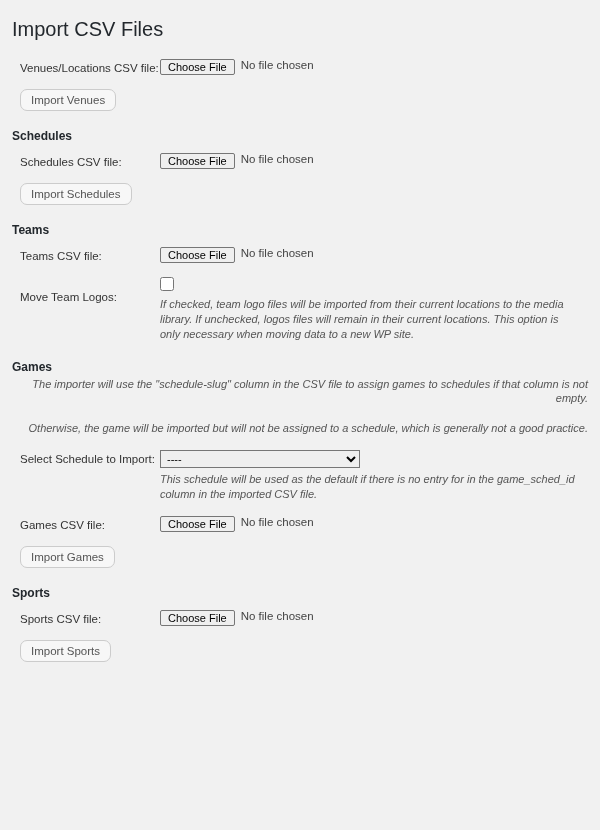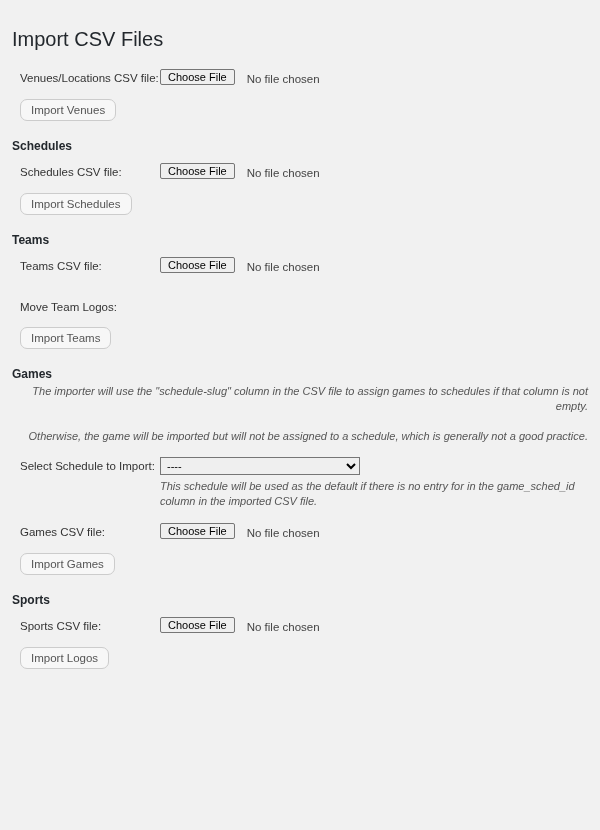--- a/index.html
+++ b/index.html
@@ -13,7 +13,7 @@
     color: #444;
     overflow: hidden;
   }
-  .wrap { padding: 20px 12px; }
+  .wrap { padding: 10px 12px; }
   h1 {
     font-size: 20px;
     font-weight: 400;

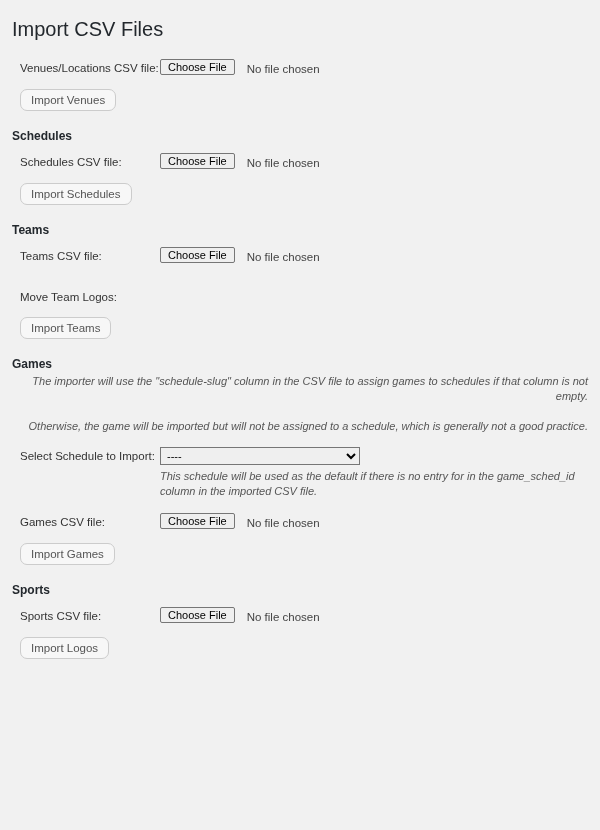--- a/index.html
+++ b/index.html
@@ -53,8 +53,8 @@
   }
   .file-input {
     display: inline-flex;
-    align-items: flex-end;
-    gap: 12px;
+    align-items: flex-start;
+    gap: 6px;
   }
   .choose-btn {
     background: #efefef;

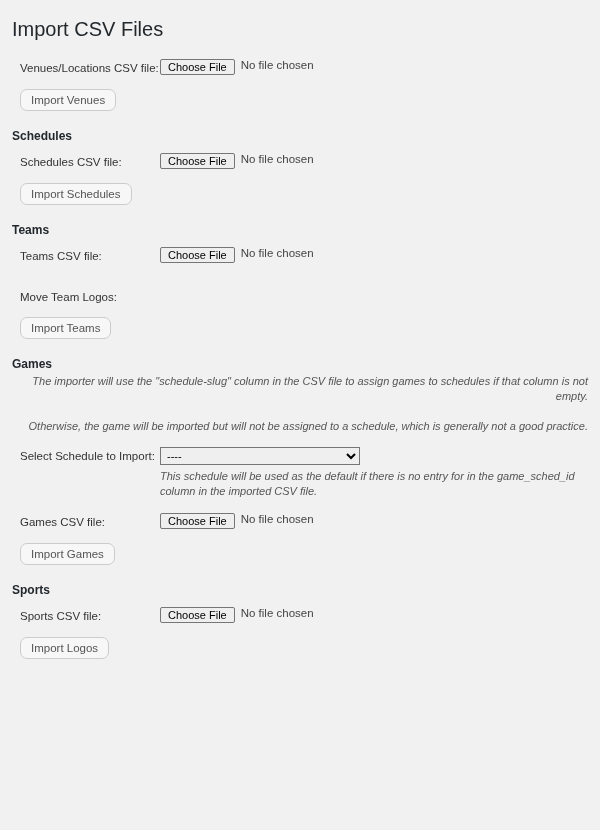--- a/index.html
+++ b/index.html
@@ -151,6 +151,10 @@
   </div>
   <div class="row">
     <div class="label" style="padding-top:14px;">Move Team Logos:</div>
+    <div class="field">
+      <input type="checkbox" class="logo-check" style="">
+      <div class="desc">If checked, team logo files will be imported from their current locations to the media library. If unchecked, logos files will remain in their current locations. This option is only necessary when moving data to a new WP site.</div>
+    </div>
   </div>
   <div class="submit-area">
     <button type="button" class="wp-button">Import Teams</button>

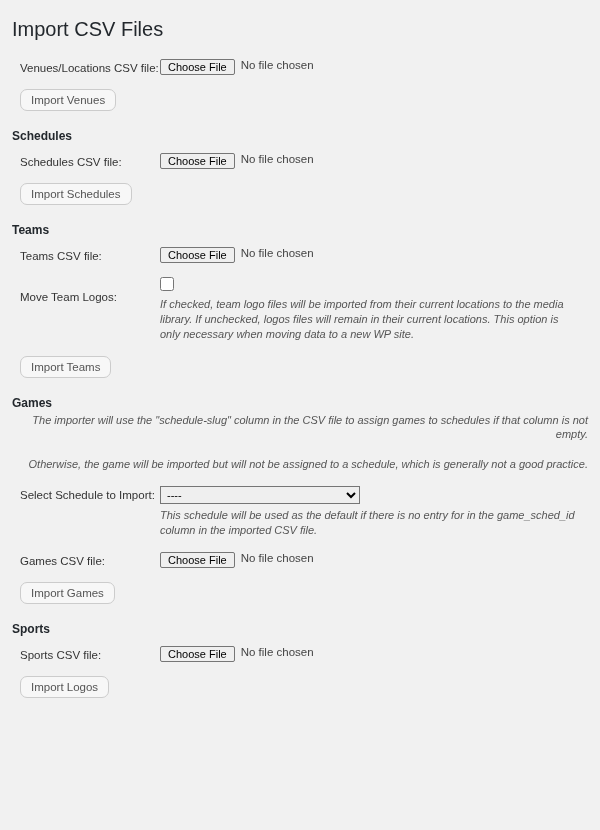--- a/index.html
+++ b/index.html
@@ -156,9 +156,6 @@
       <div class="desc">If checked, team logo files will be imported from their current locations to the media library. If unchecked, logos files will remain in their current locations. This option is only necessary when moving data to a new WP site.</div>
     </div>
   </div>
-  <div class="submit-area">
-    <button type="button" class="wp-button">Import Teams</button>
-  </div>
 
   <h2 class="section" style="margin-bottom:7px;">Games</h2>
   <div class="section-desc">

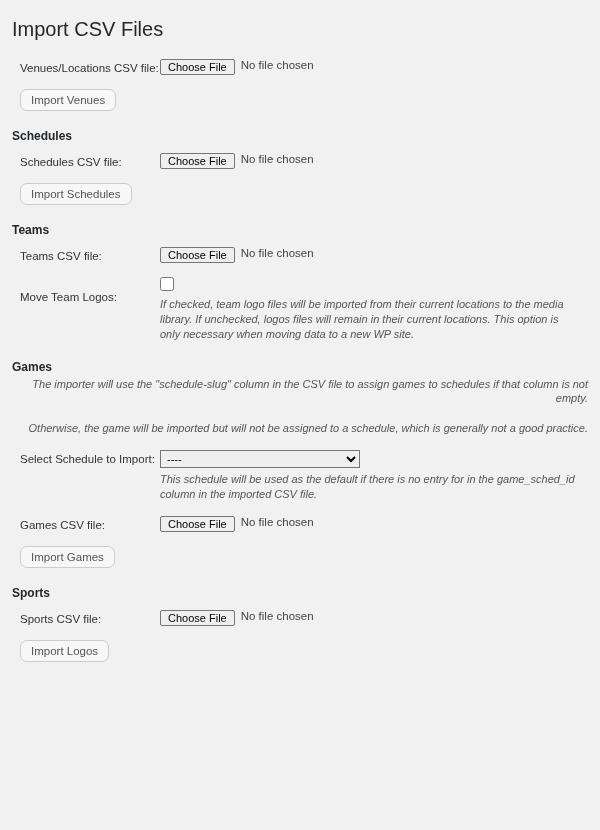--- a/index.html
+++ b/index.html
@@ -196,7 +196,7 @@
     </div>
   </div>
   <div class="submit-area">
-    <button type="button" class="wp-button">Import Logos</button>
+    <button type="button" class="wp-button">Import Sports</button>
   </div>
 </div>
 

